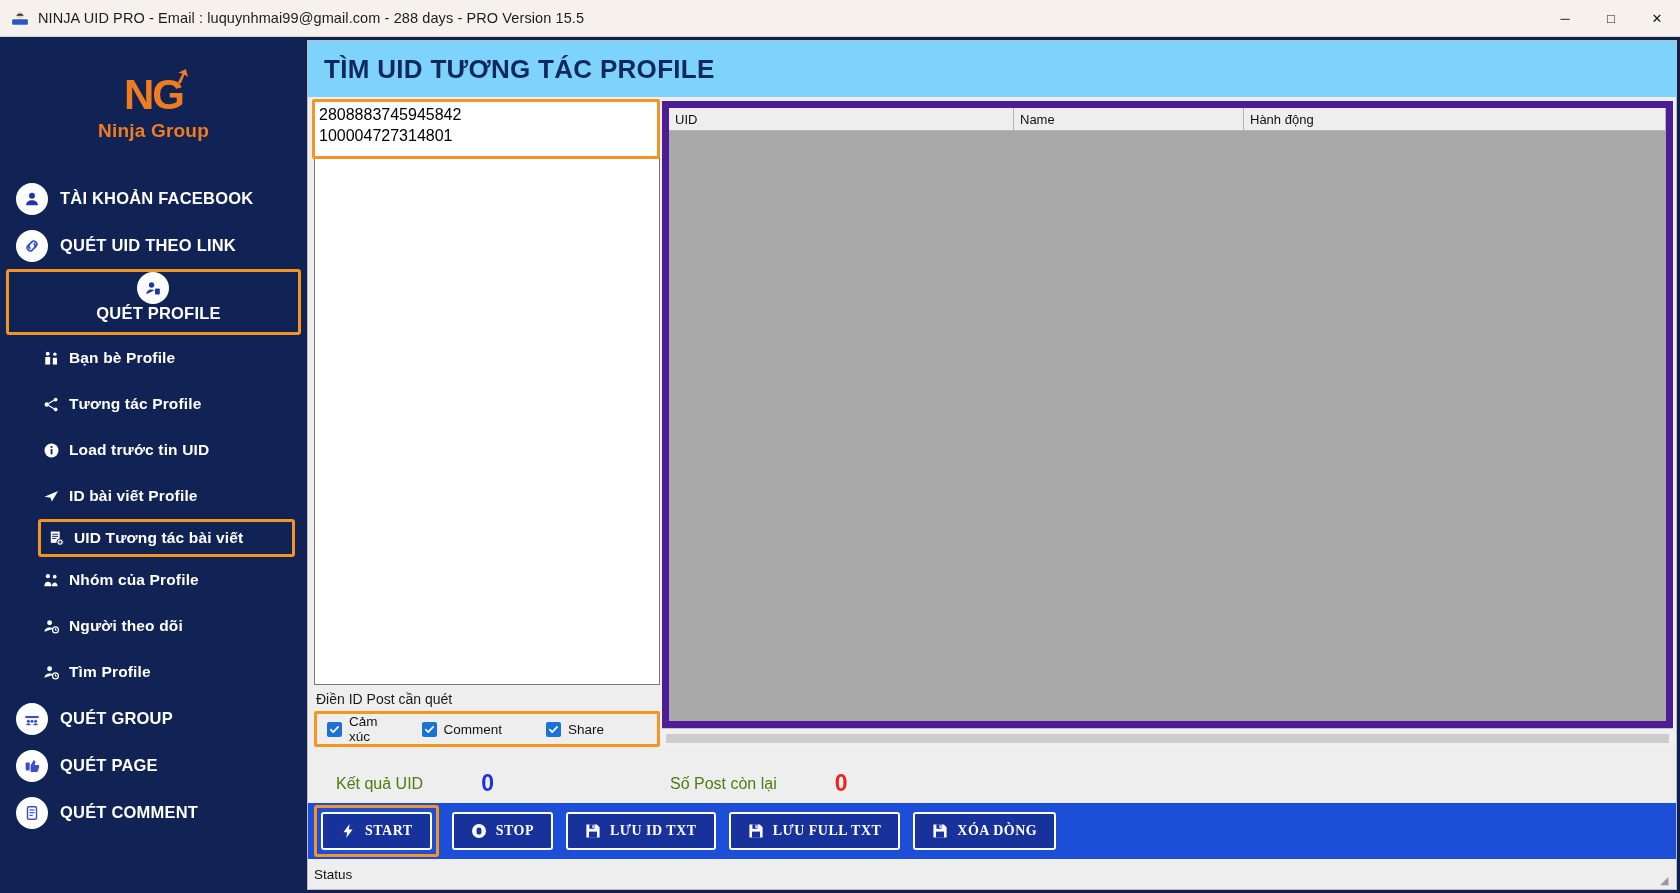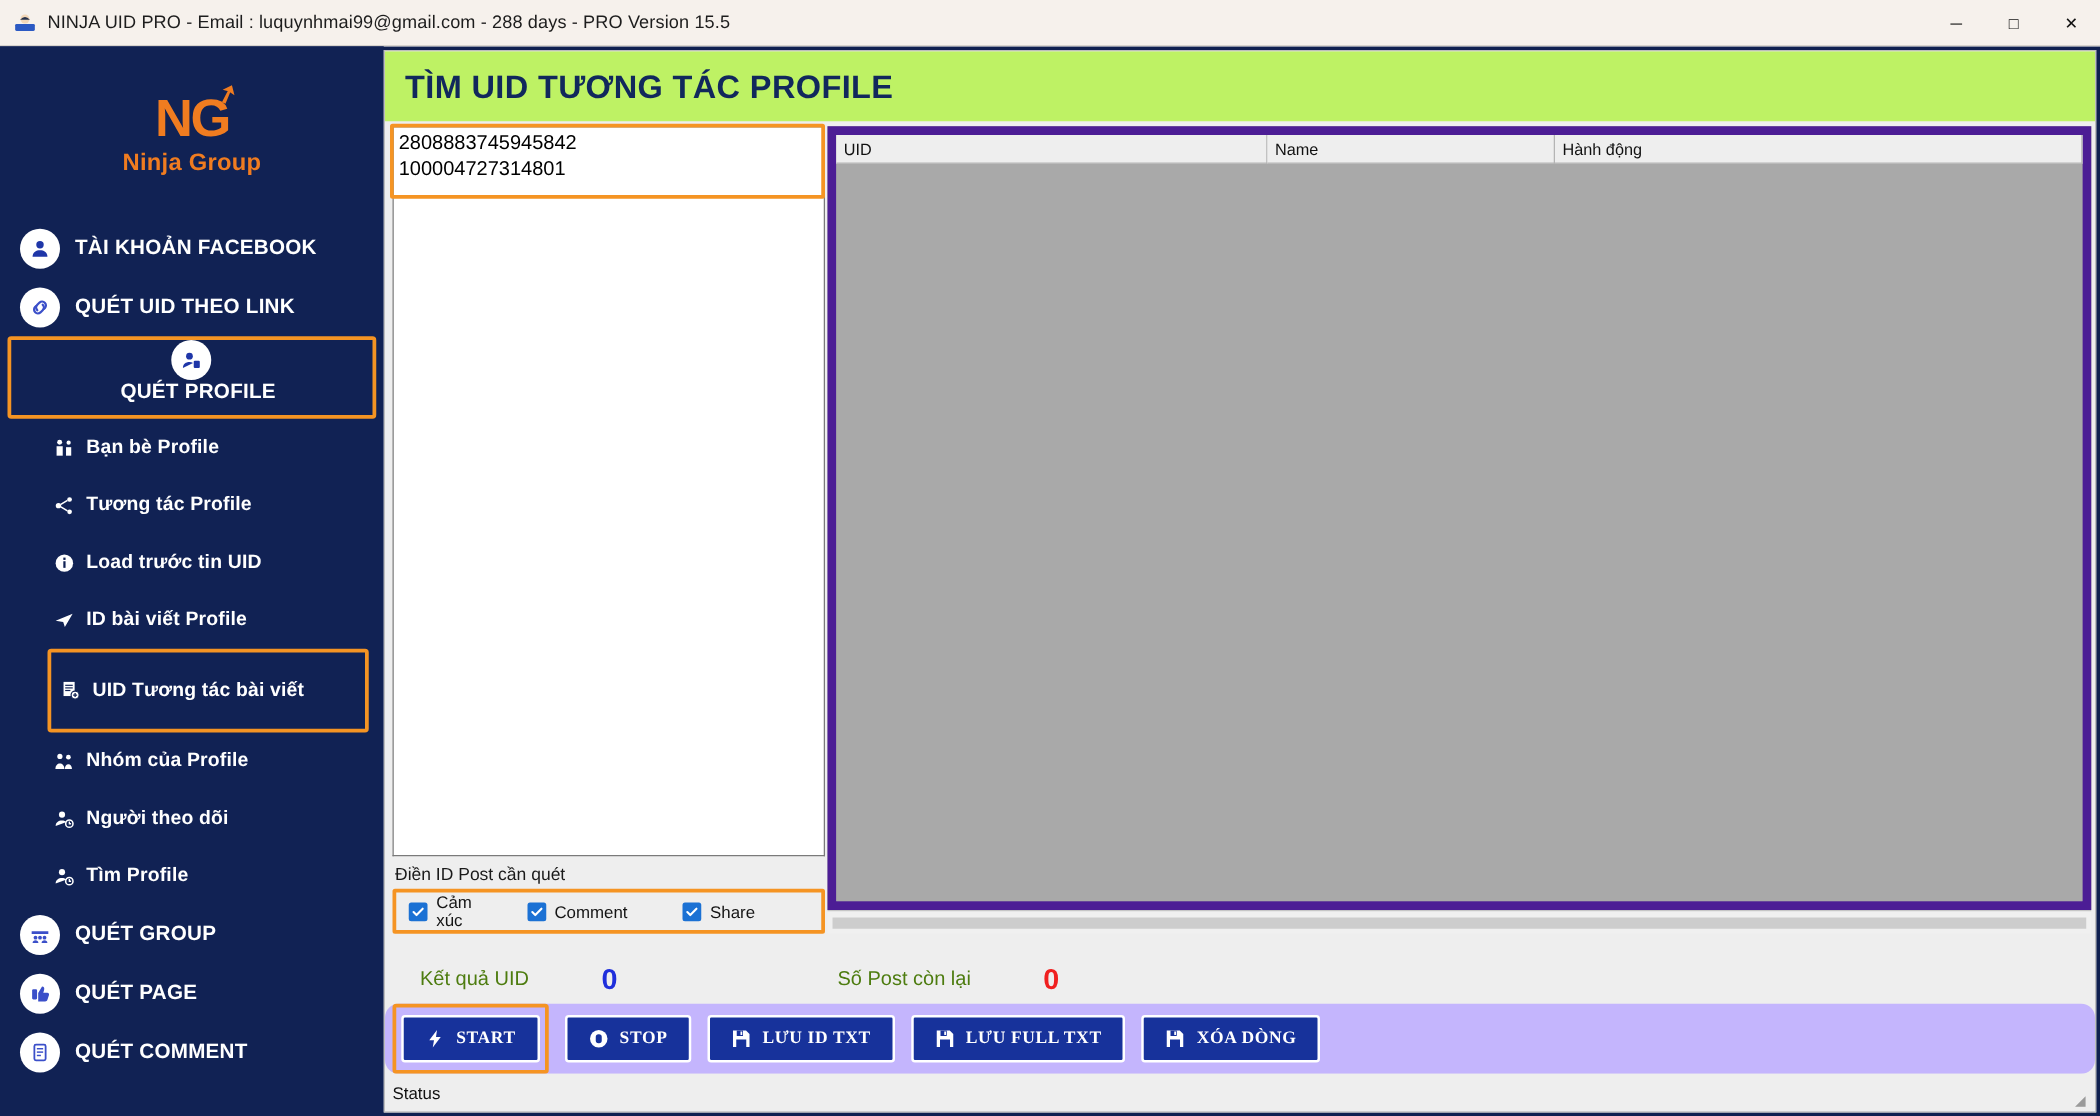--- a/index.html
+++ b/index.html
@@ -153,7 +153,7 @@
   }
   .main-header {
     height: 56px;
-    background: #bef264;
+    background: #7dd3fc;
     display: flex; align-items: center;
     padding-left: 16px;
     flex: 0 0 56px;

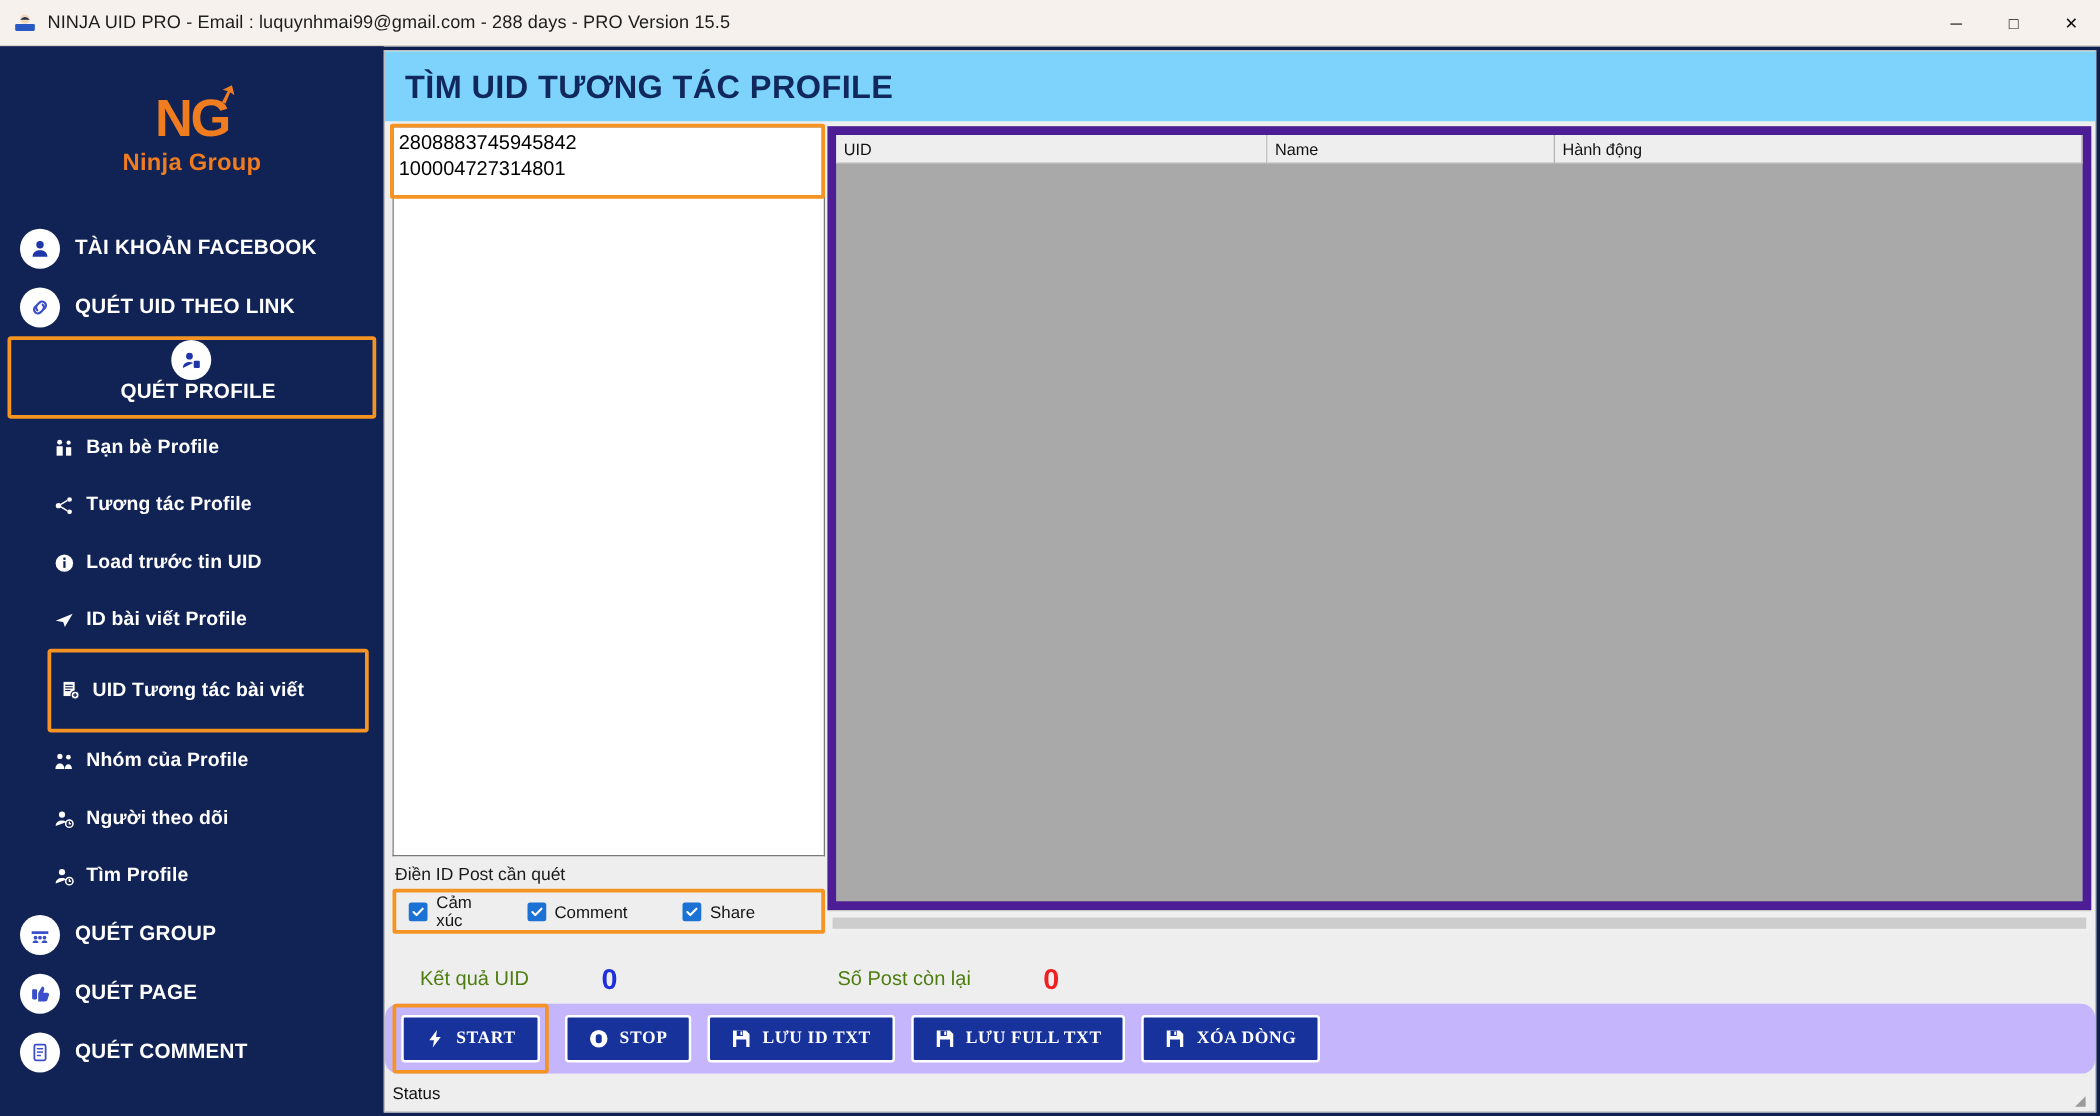--- a/index.html
+++ b/index.html
@@ -125,7 +125,7 @@
     margin-left: 38px;
     margin-right: 12px;
     padding-left: 6px;
-    height: 67px;
+    height: 38px;
   }
   .nav-sub-icon {
     width: 19px; height: 19px;

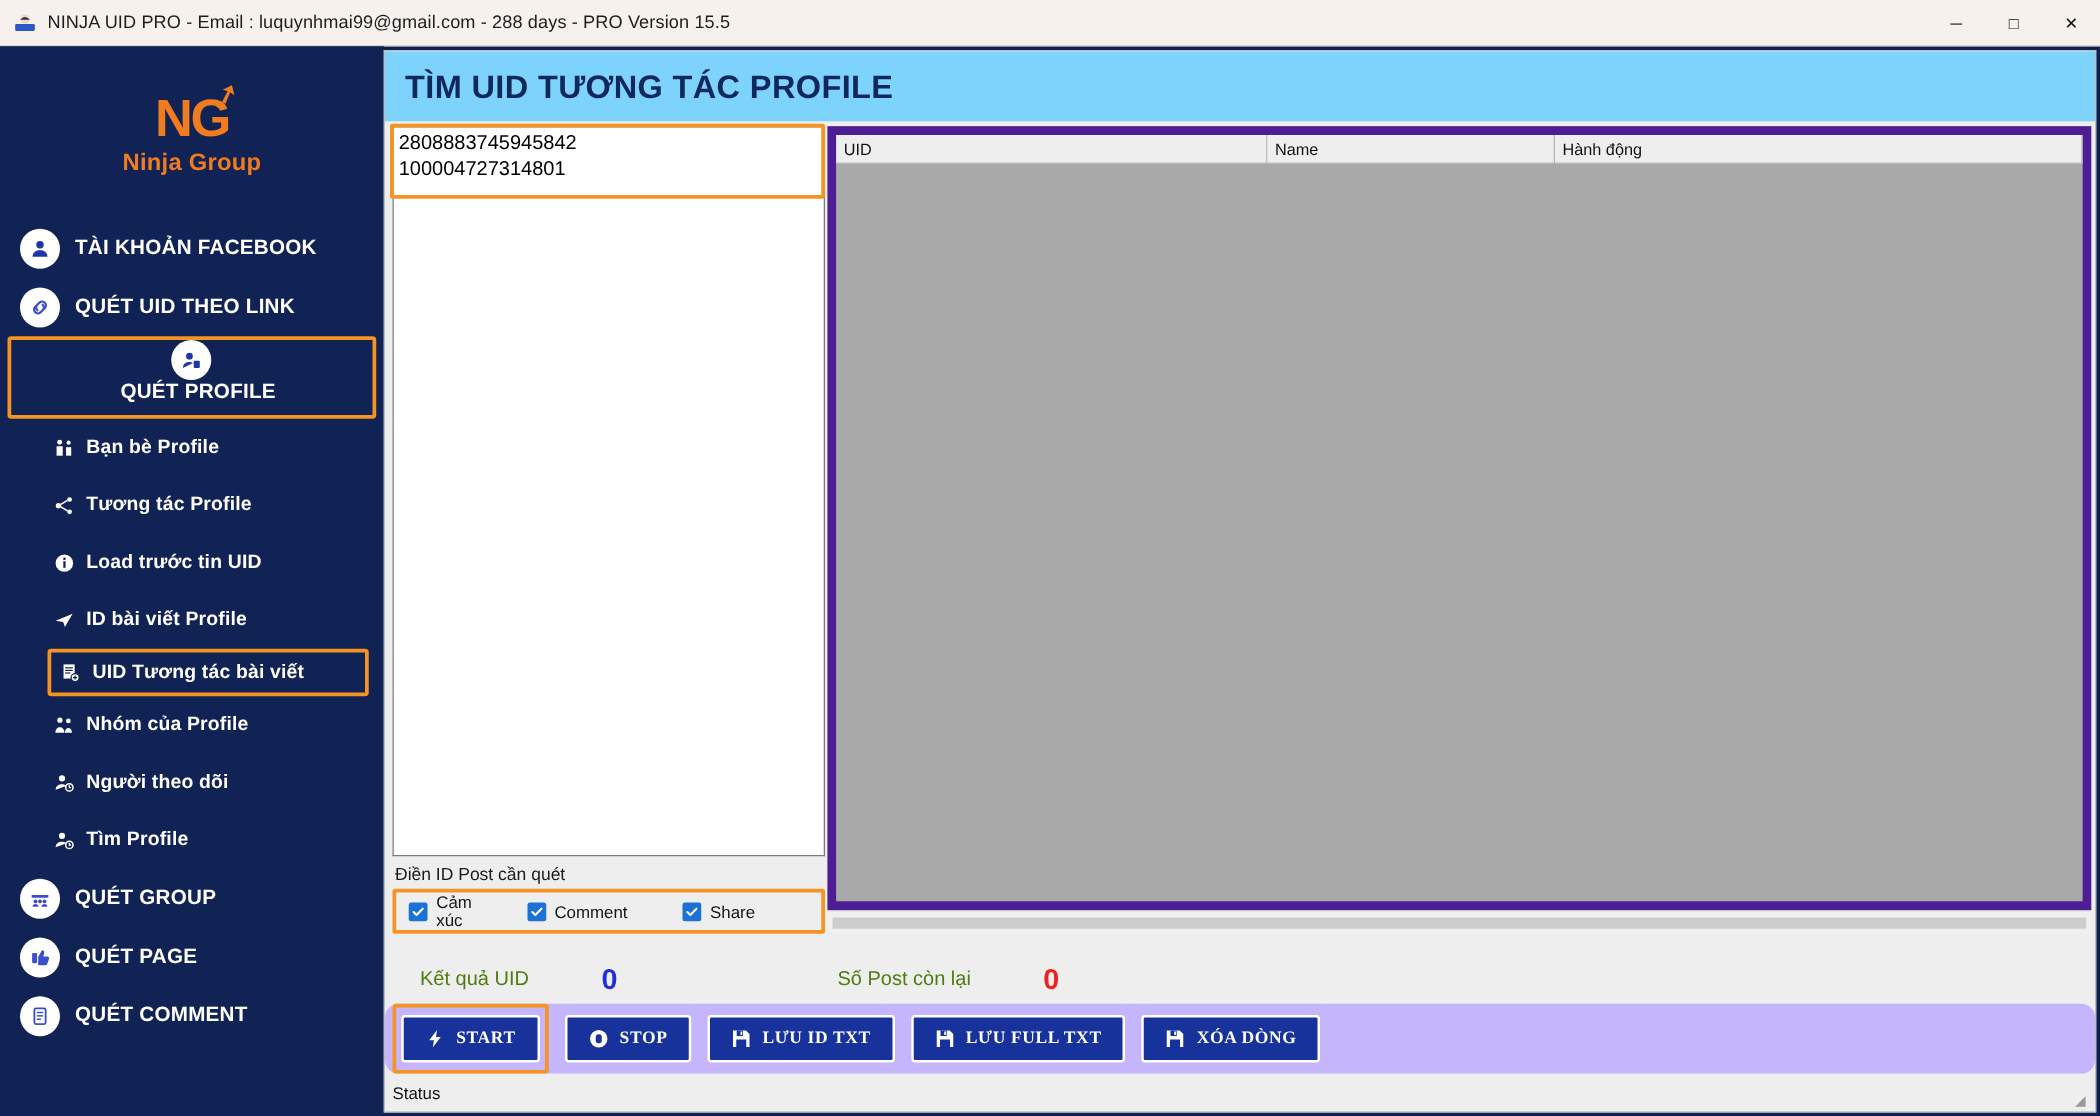--- a/index.html
+++ b/index.html
@@ -330,12 +330,11 @@
   .btnbar {
     height: 56px;
     flex: 0 0 56px;
-    background: #c4b5fd;
-    display: flex; 
+    background: #1d4ed8;
+    display: flex; align-items: center;
     padding-left: 6px;
     gap: 13px;
     margin-top: 6px;
-    border-radius: 11px;
   }
   .btn {
     height: 38px;

